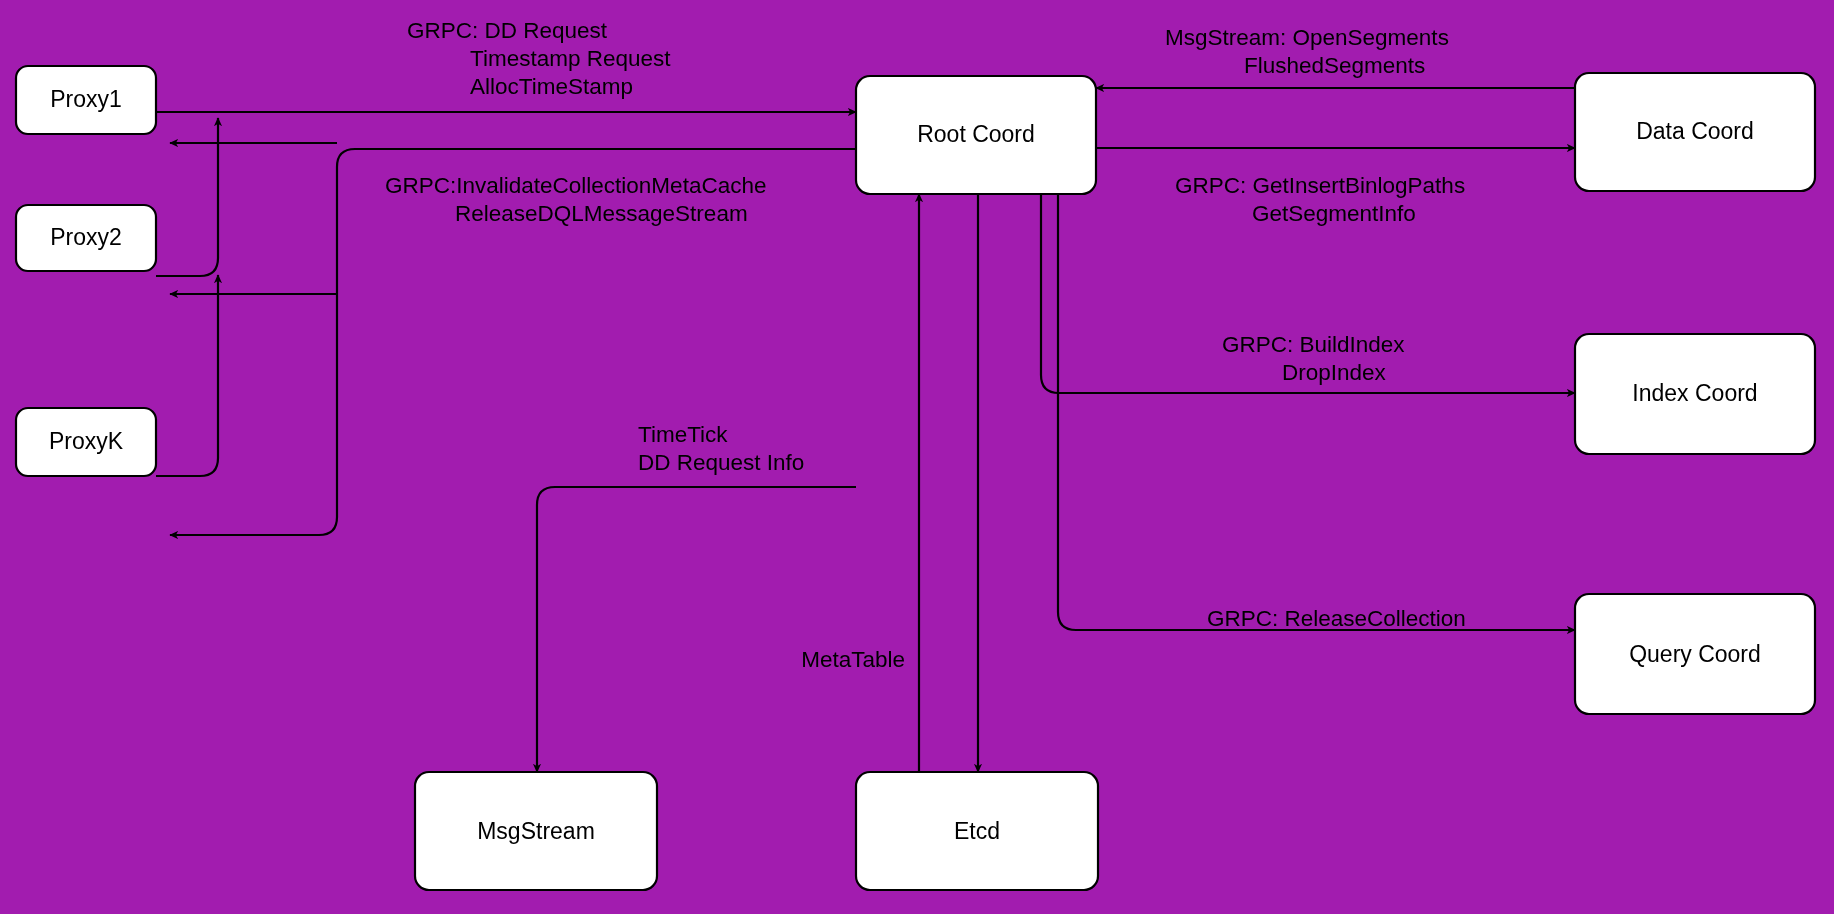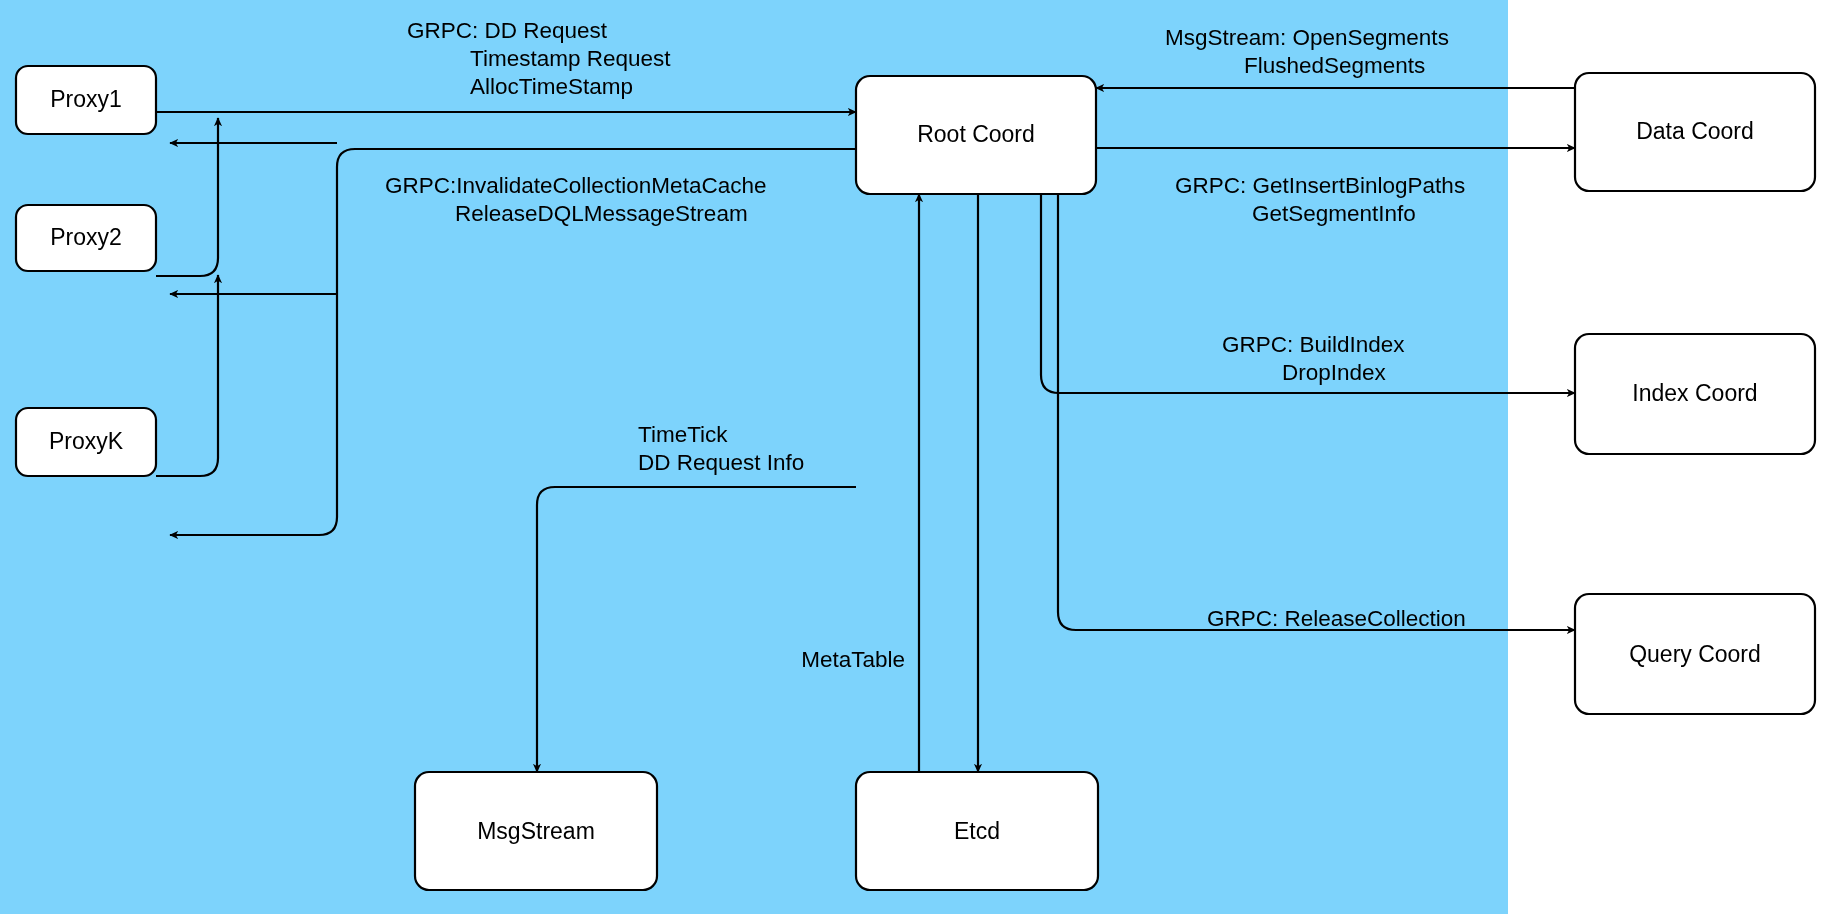--- a/index.html
+++ b/index.html
@@ -9,9 +9,9 @@
   }
   #diagram-root {
     position: relative;
-    width: 1508px;
+    width: 1834px;
     height: 914px;
-    background: #7dd3fc;
+    background: #a21caf;
     font-family: "Liberation Sans", sans-serif;
   }
   svg.canvas {

